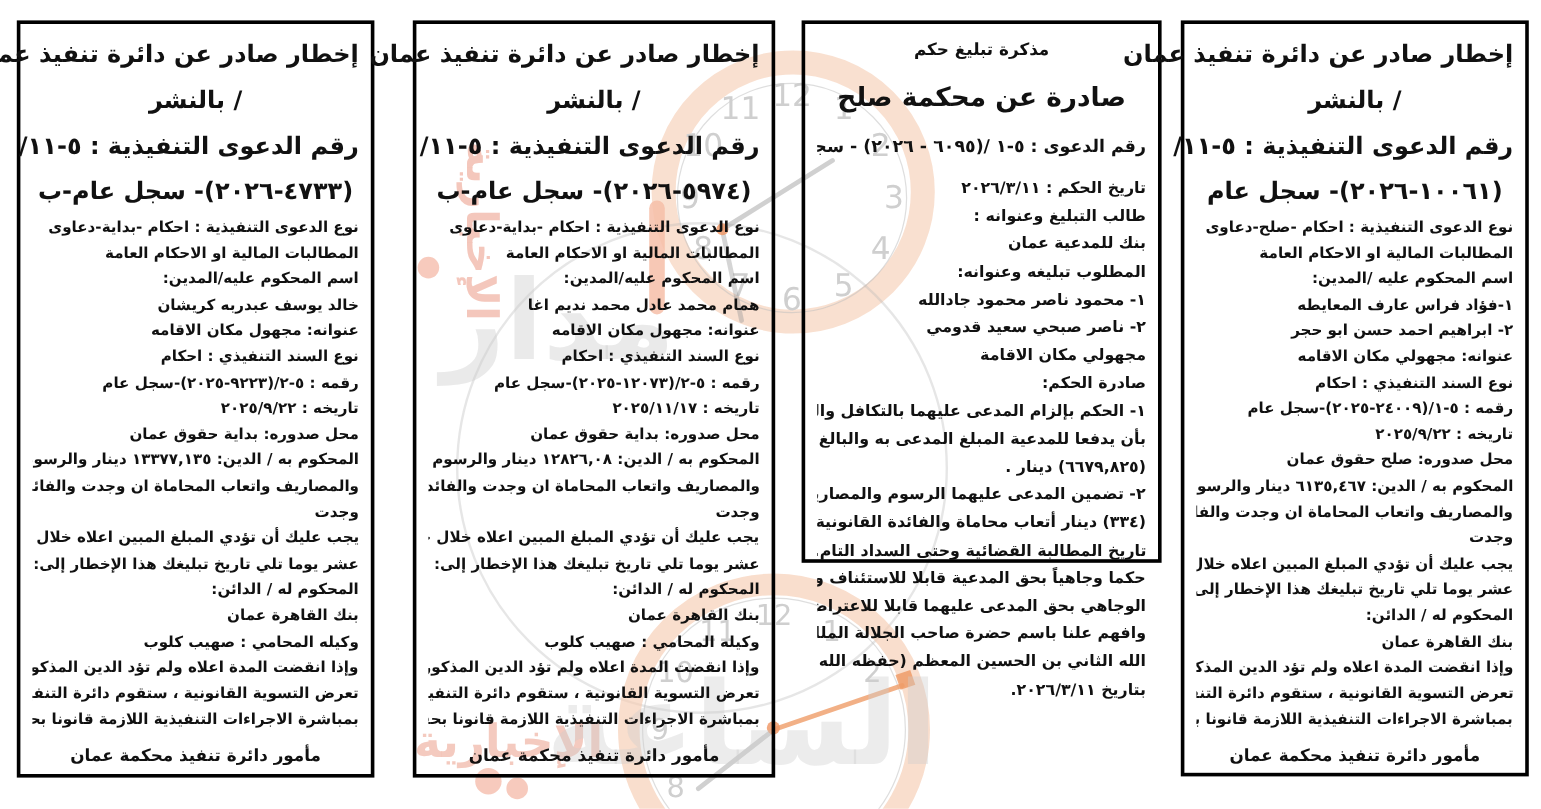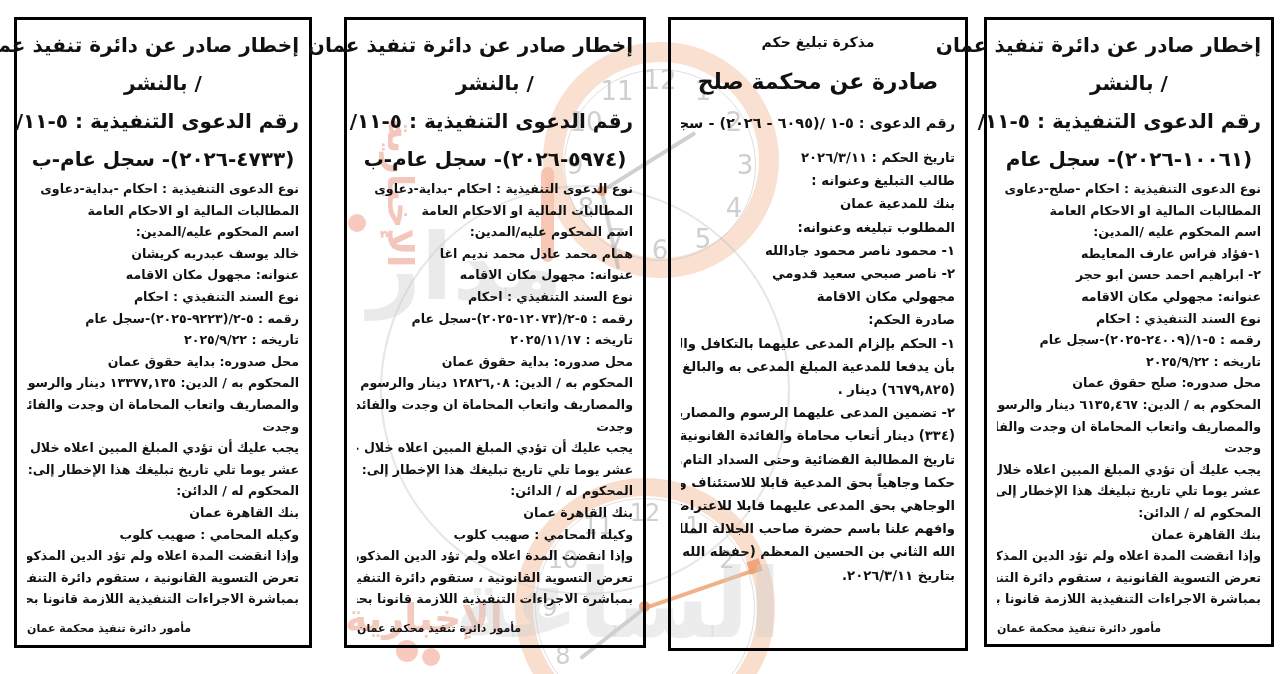--- a/index.html
+++ b/index.html
@@ -60,7 +60,7 @@
   }
   .pos-1{left:14px;top:17px;width:298px;height:631px;}
   .pos-2{left:344px;top:17px;width:302px;height:631px;}
-  .pos-3{left:668px;top:17px;width:300px;height:634px;}
+  .pos-3{left:668px;top:17px;width:300px;height:452px;}
   .pos-4{left:984px;top:17px;width:290px;height:630px;}
   .t-line{font-size:20px;line-height:38px;text-align:center;white-space:nowrap;}
   .b-line{font-size:12.6px;line-height:21.6px;text-align:right;white-space:nowrap;overflow:hidden;}

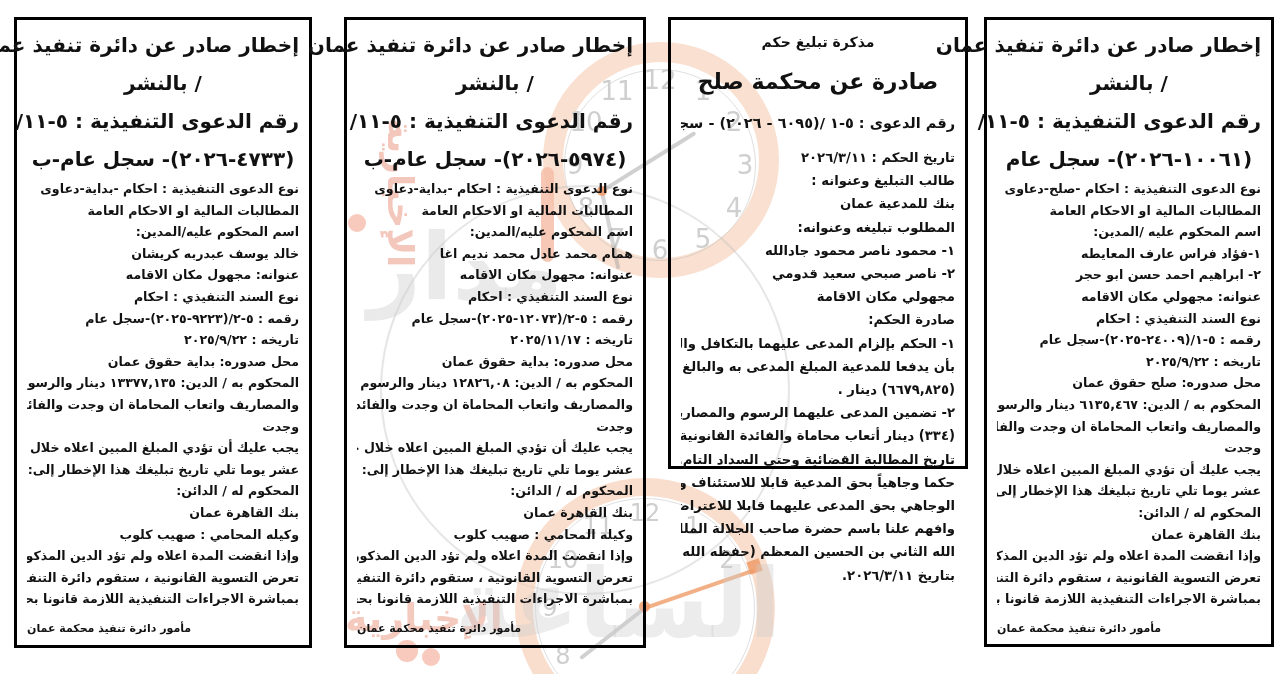--- a/index.html
+++ b/index.html
@@ -64,7 +64,7 @@
   .pos-4{left:984px;top:17px;width:290px;height:630px;}
   .t-line{font-size:20px;line-height:38px;text-align:center;white-space:nowrap;}
   .b-line{font-size:12.6px;line-height:21.6px;text-align:right;white-space:nowrap;overflow:hidden;}
-  .sig{margin-top:12px;font-size:11px;text-align:left;white-space:nowrap;}
+  .sig{margin-top:12px;font-size:14px;text-align:center;white-space:nowrap;}
   .kicker{font-size:14px;line-height:32px;text-align:center;}
   .titles-big .t-line{font-size:22px;line-height:48px;}
   .case-line{font-size:14.5px;line-height:34px;text-align:center;margin-bottom:6px;white-space:nowrap;overflow:hidden;}

